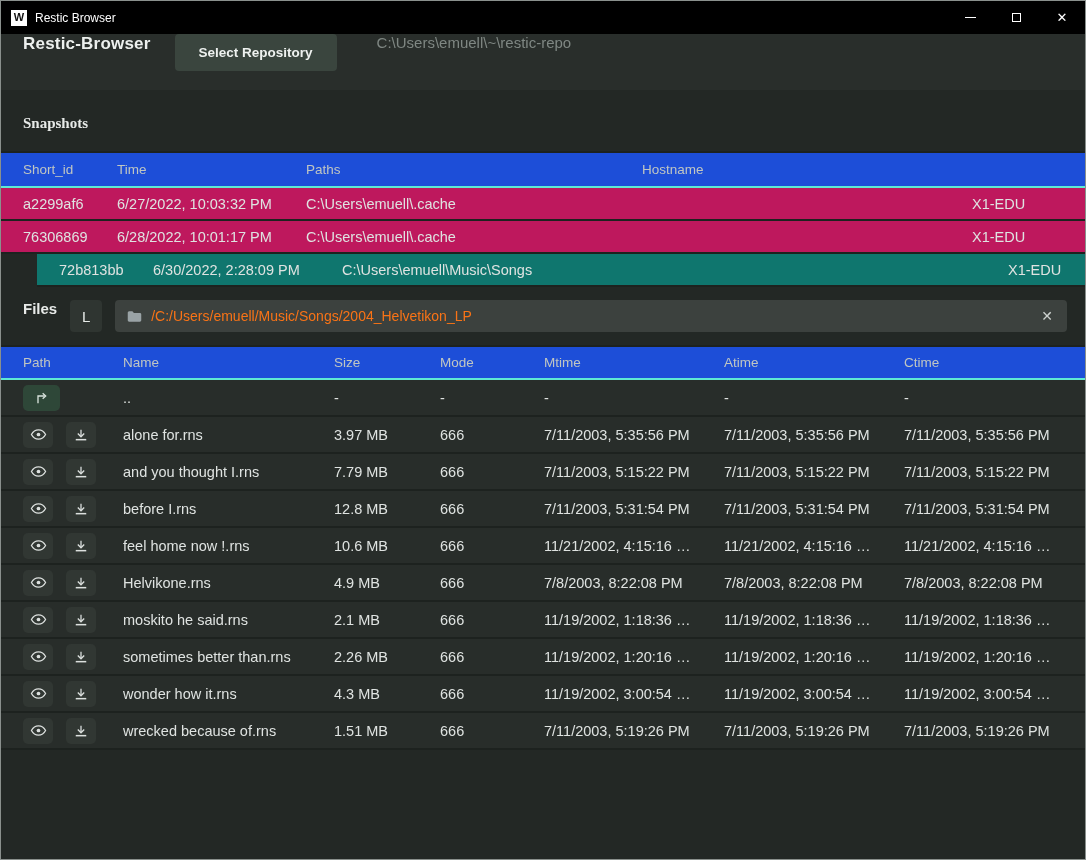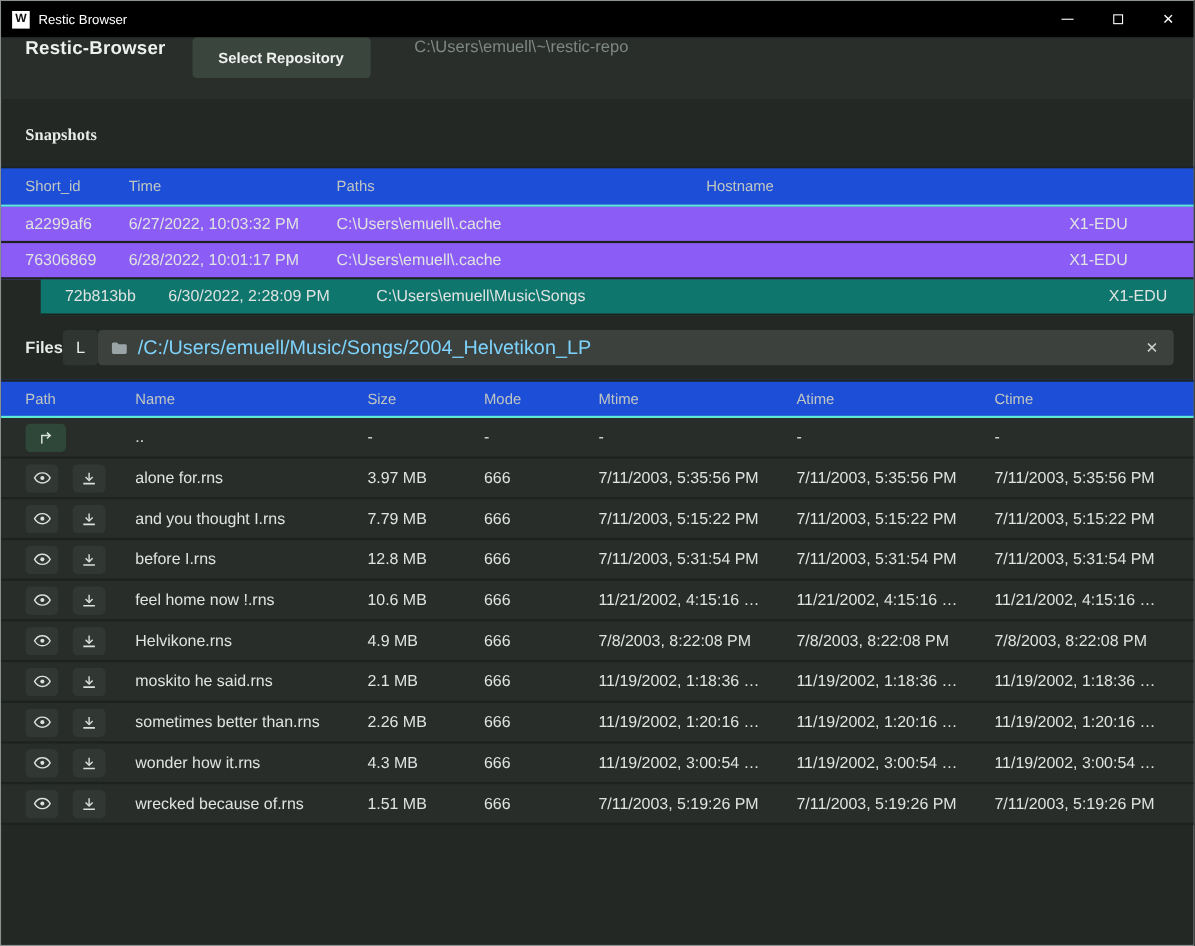--- a/index.html
+++ b/index.html
@@ -68,7 +68,7 @@
   .cell { white-space:nowrap; overflow:hidden; padding-right:10px; }
 
   .srow {
-    height:33px; background:#8b5cf6;
+    height:33px; background:#be185d;
     display:grid; align-items:center; padding:0 22px;
     font-size:14.5px; color:#dfe3e1;
     border-bottom:2px solid #1d221f; cursor:pointer;

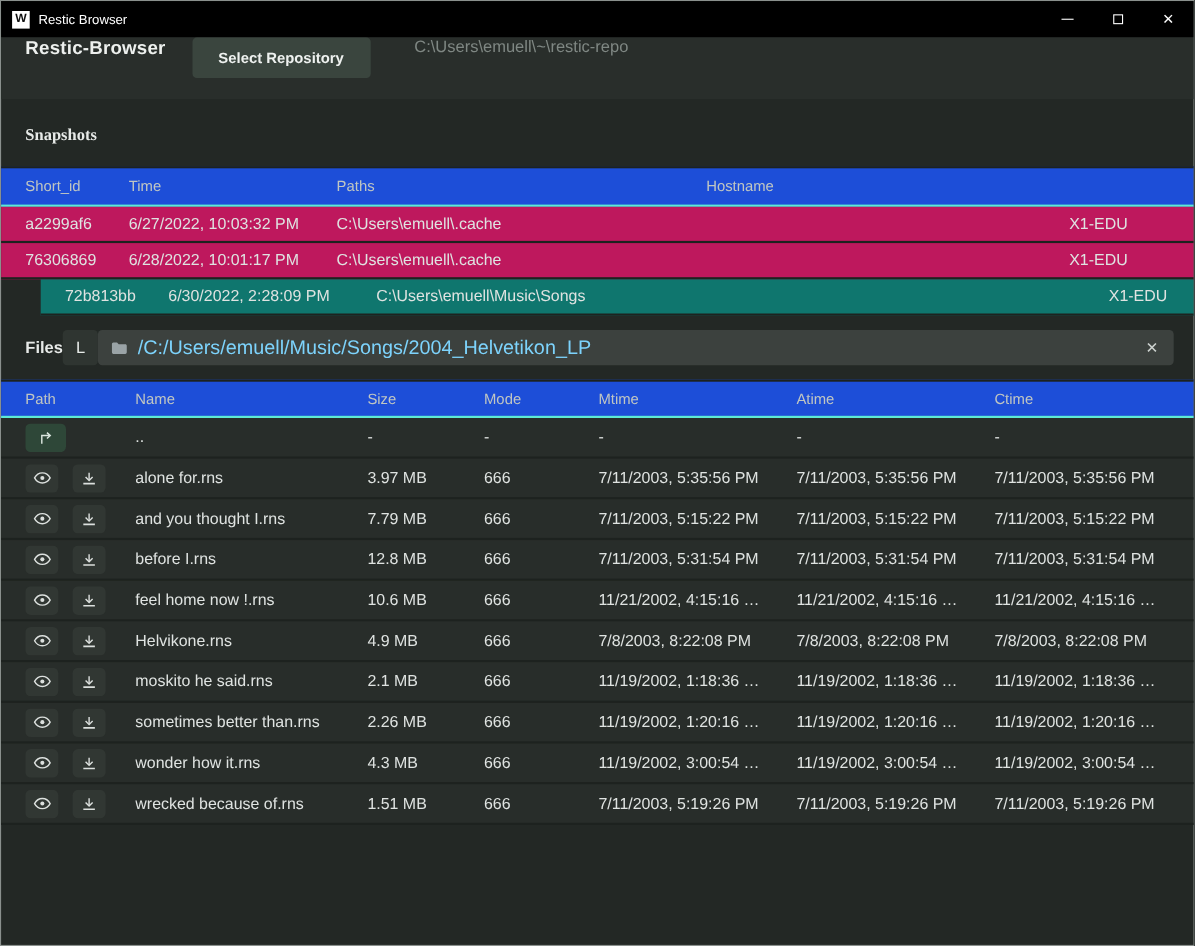--- a/index.html
+++ b/index.html
@@ -77,7 +77,7 @@
 
   
   .files-bar {
-    display:flex; align-items:center; 
+    display:flex; align-items:flex-start; gap:13px;
     padding:13px 18px 13px 22px;
   }
   .files-label { font-size:15px; font-weight:bold; color:#e7eae8; }

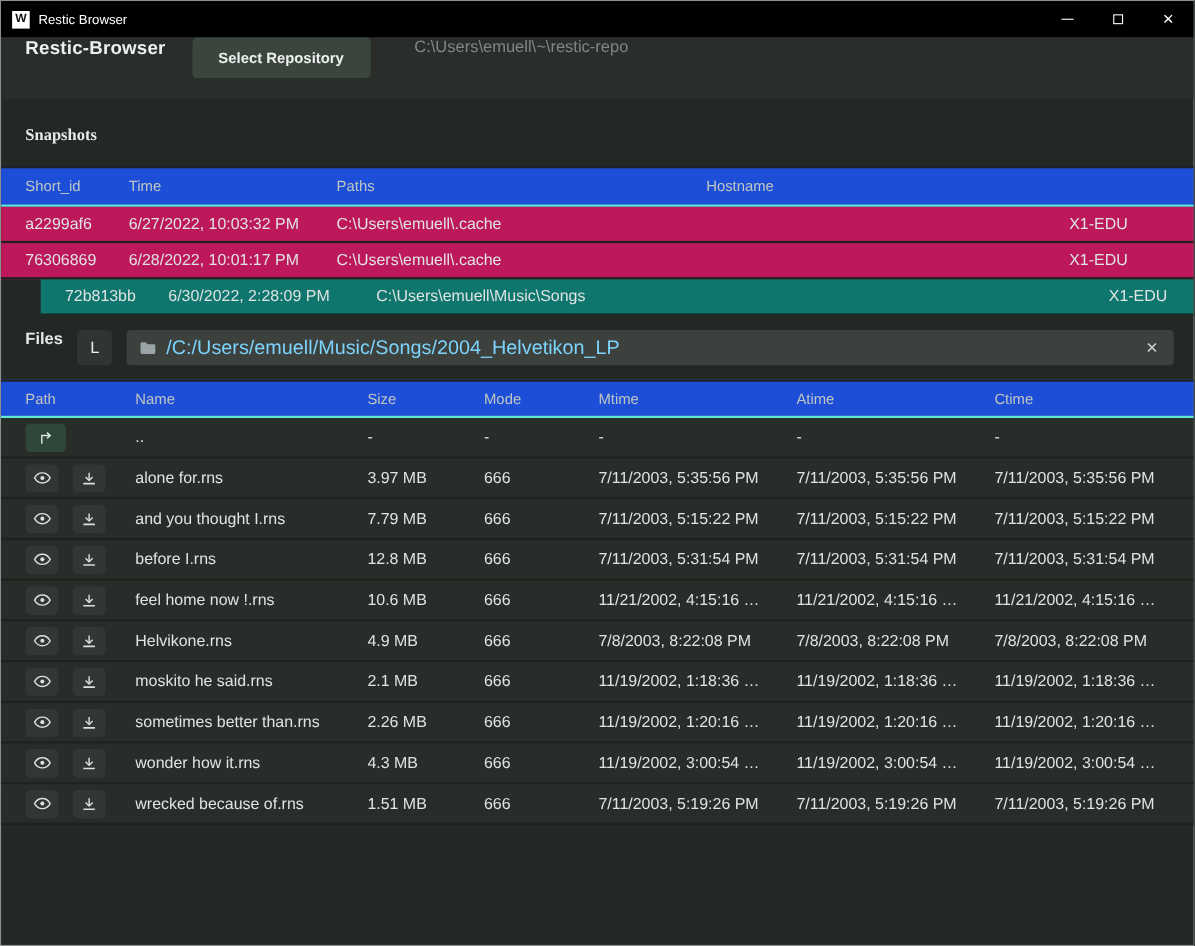--- a/index.html
+++ b/index.html
@@ -89,7 +89,7 @@
     flex:1; height:32px; background:#3c413e; border-radius:4px;
     display:flex; align-items:center; gap:9px; padding:0 12px;
   }
-  .path-text { color:#7dd3fc; font-size:18px; flex:1; white-space:nowrap; overflow:hidden; }
+  .path-text { color:#f97316; font-size:14px; flex:1; white-space:nowrap; overflow:hidden; }
   .clear-btn {
     background:none; border:none; color:#cdd2cf; font-size:14px; cursor:pointer; padding:0 2px;
   }

